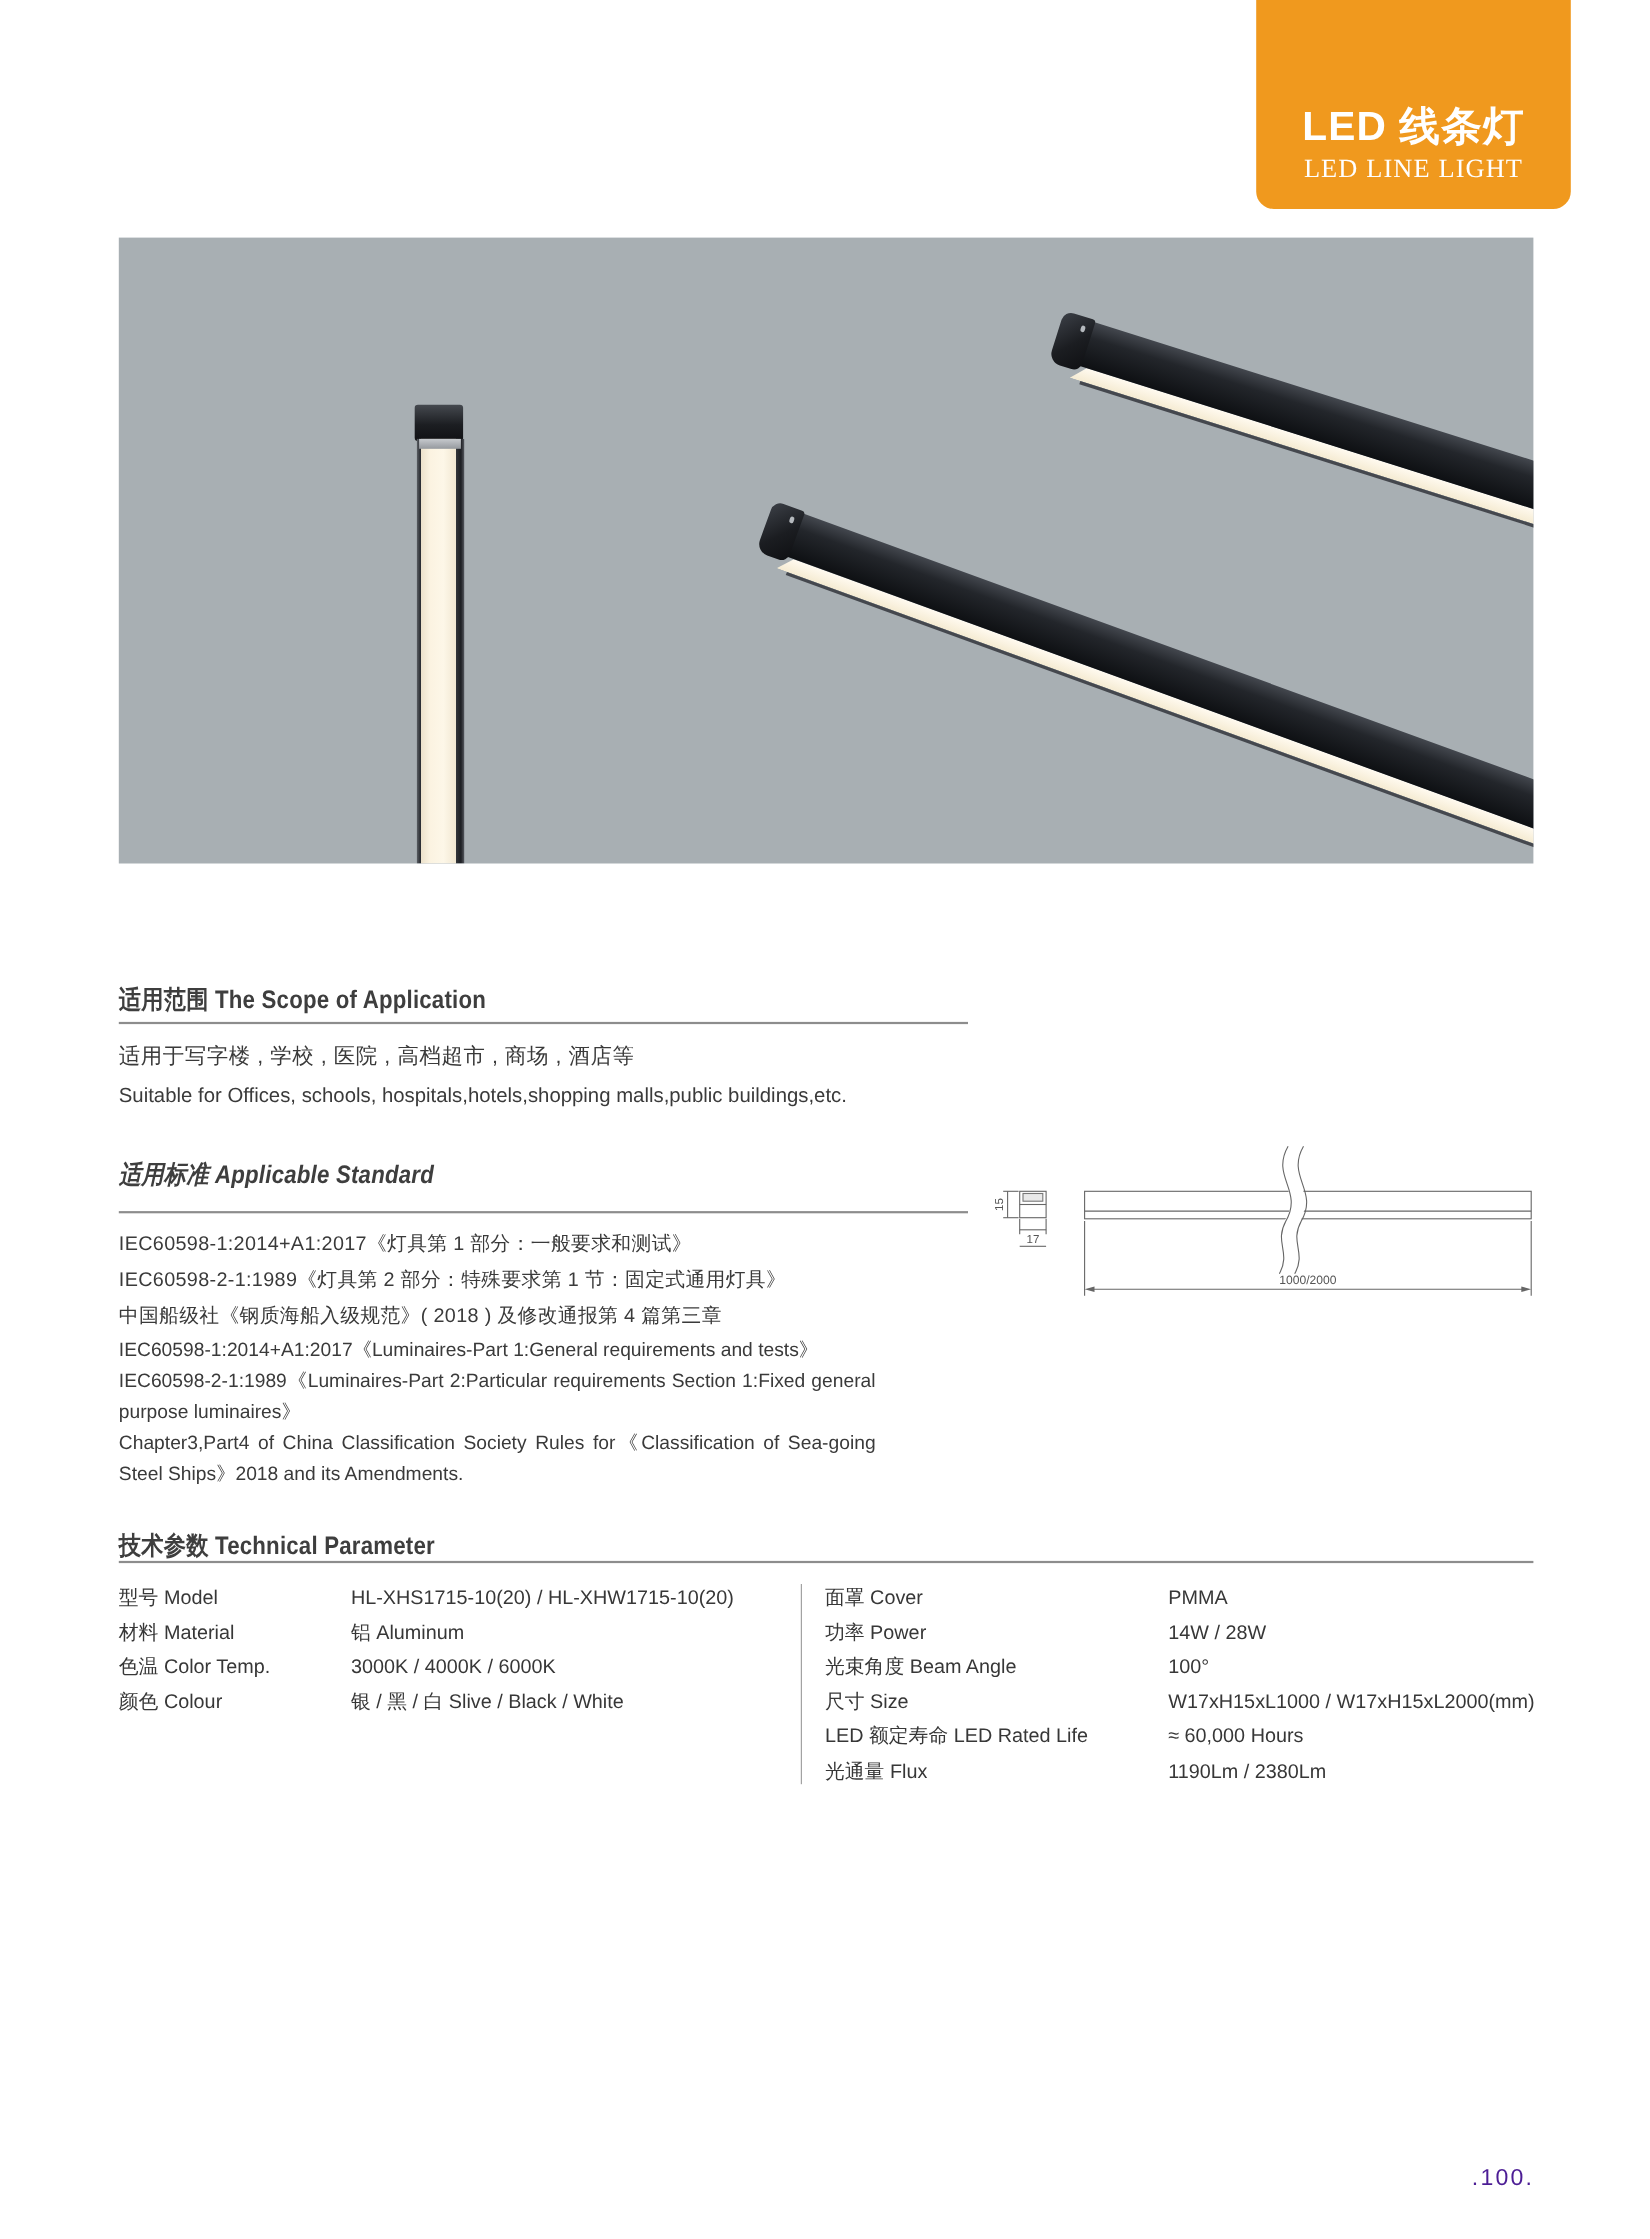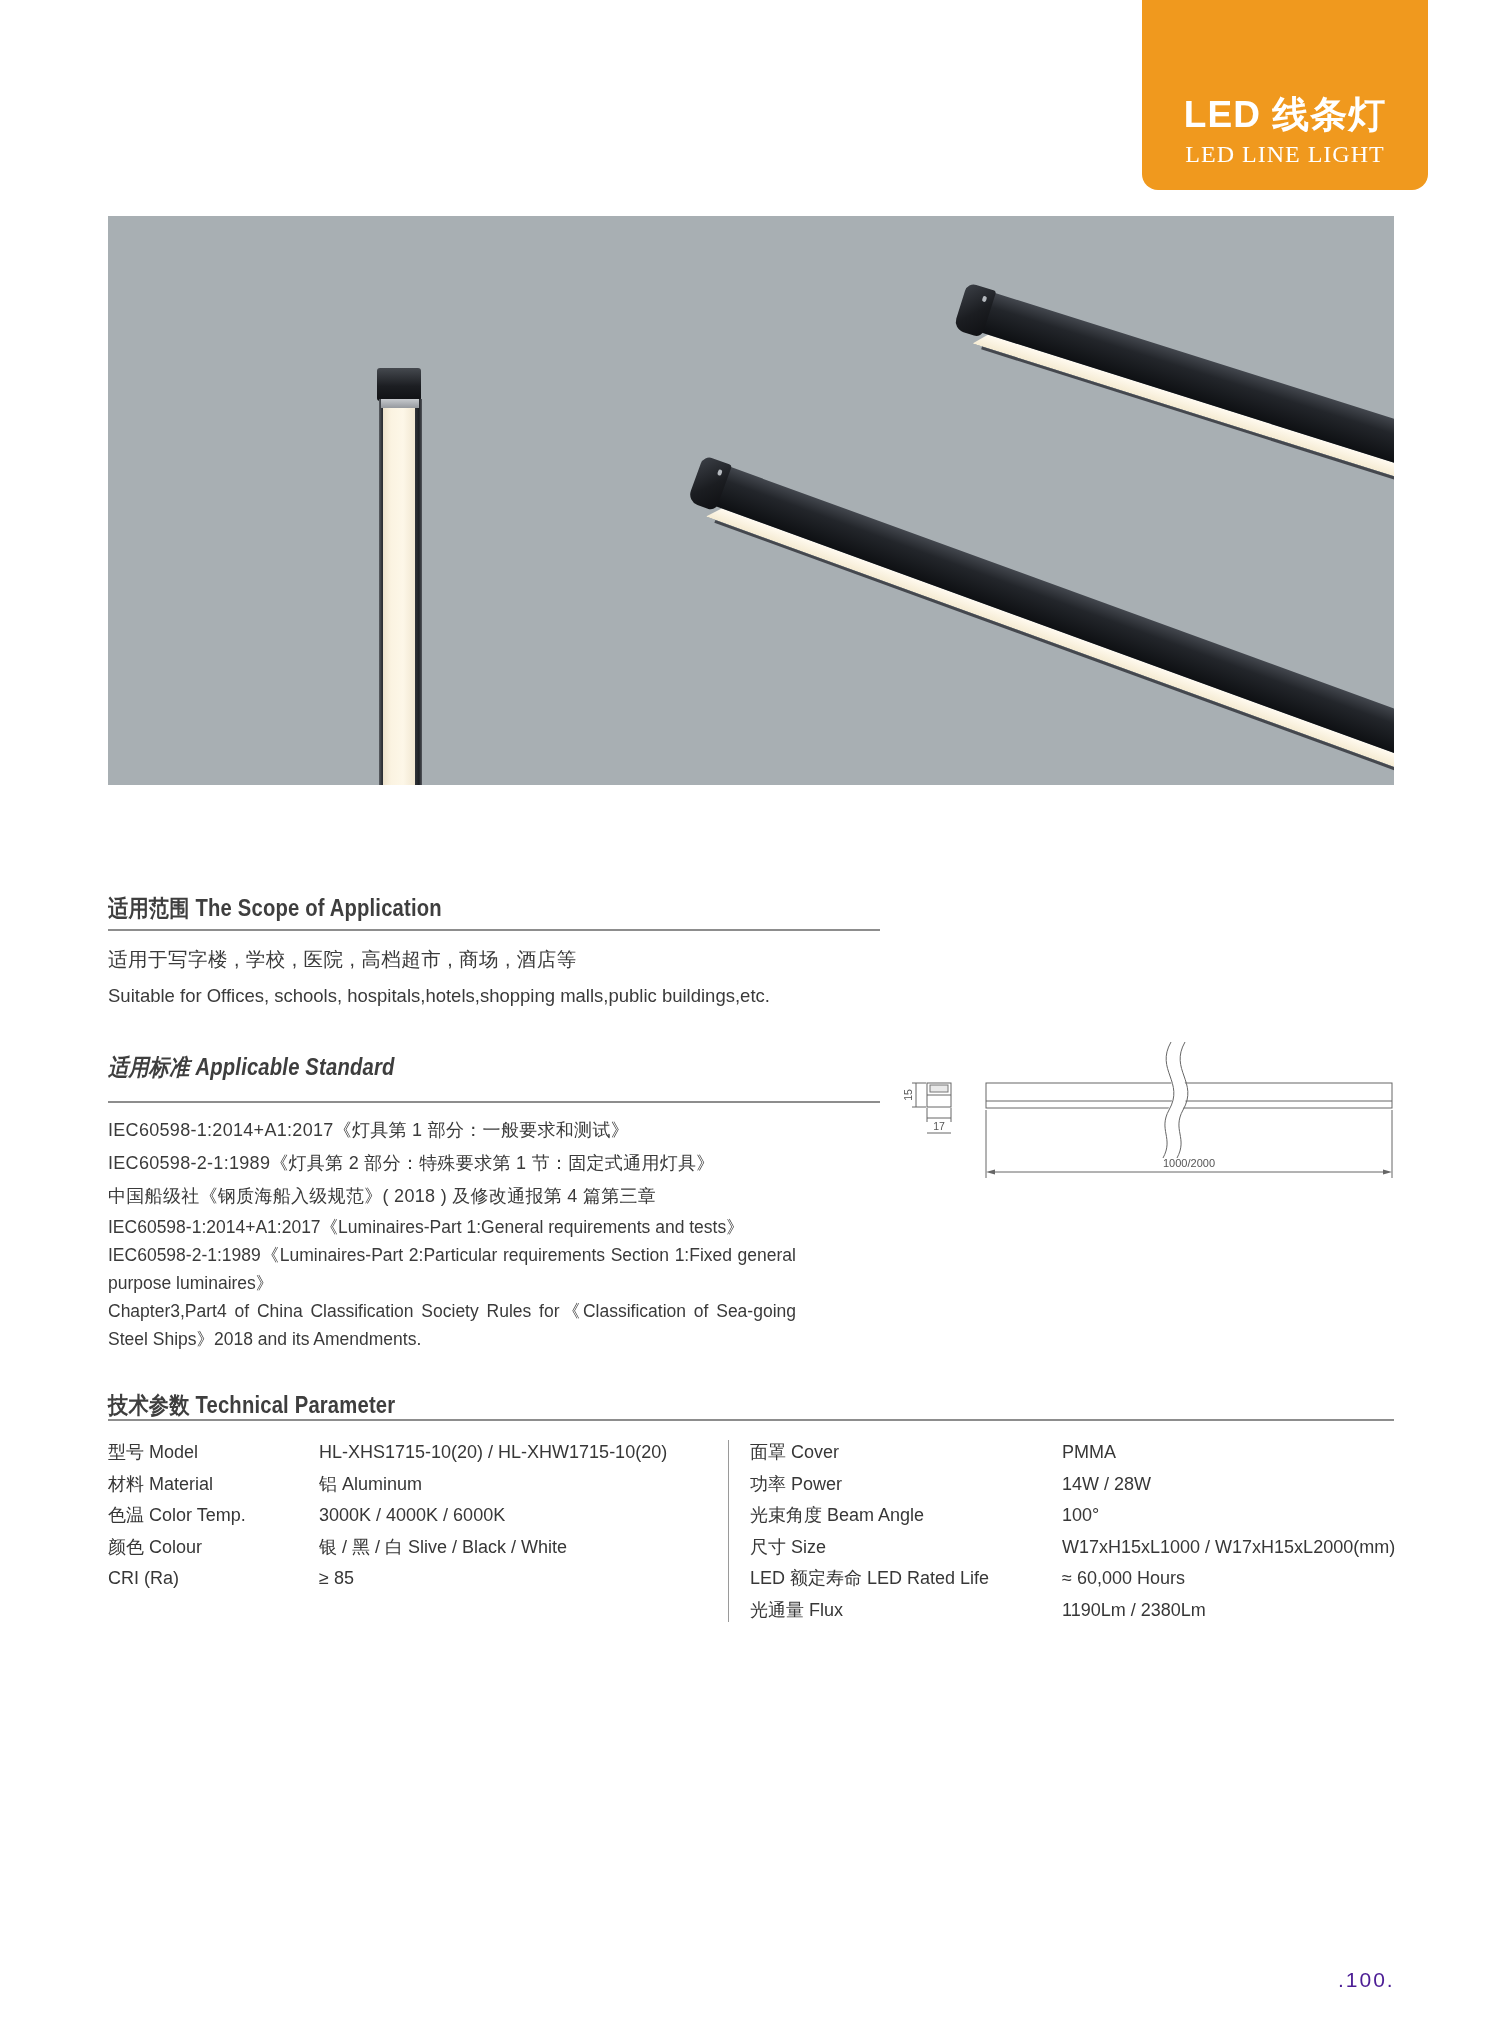--- a/index.html
+++ b/index.html
@@ -175,10 +175,6 @@
           <div class="plabel">颜色 Colour</div>
           <div class="pvalue">银 / 黑 / 白  Slive / Black / White</div>
         </div>
-      <div class="prow">
-          <div class="plabel">CRI (Ra)</div>
-          <div class="pvalue">≥ 85</div>
-        </div>
     </div>
     <div class="pdivider"></div>
     <div class="pgroup right">

